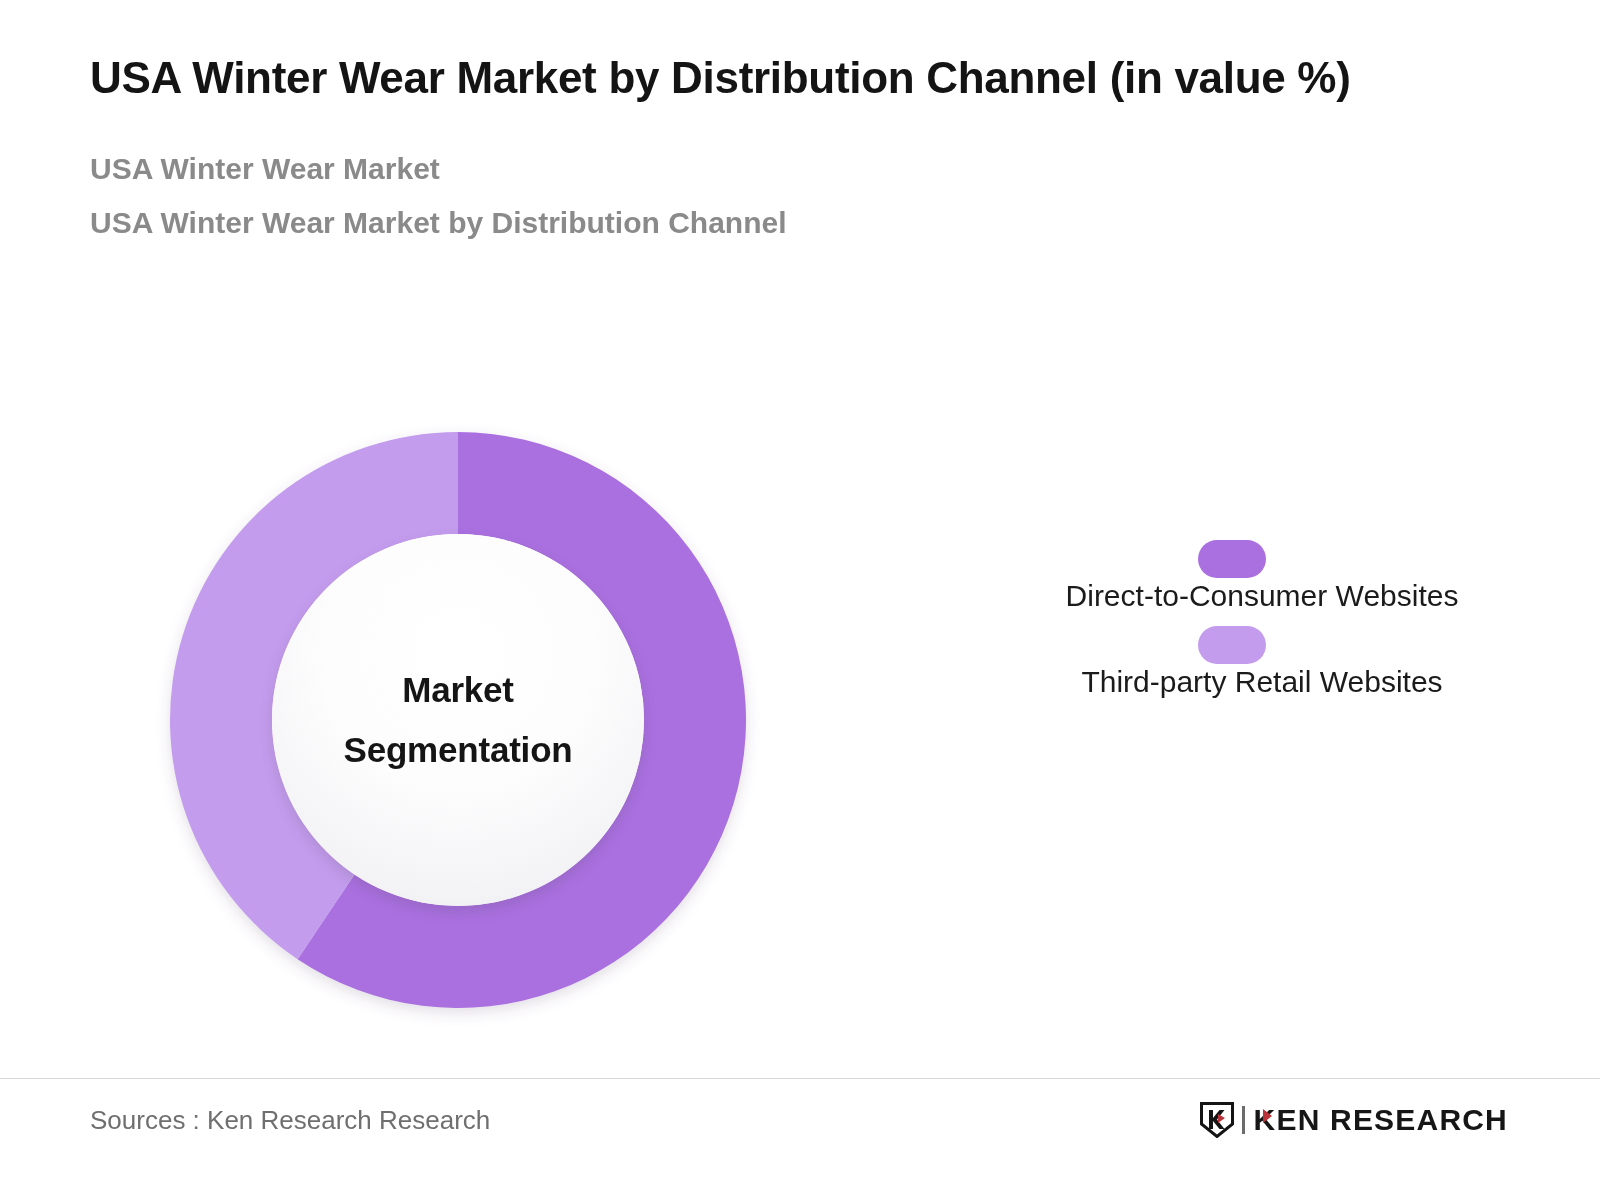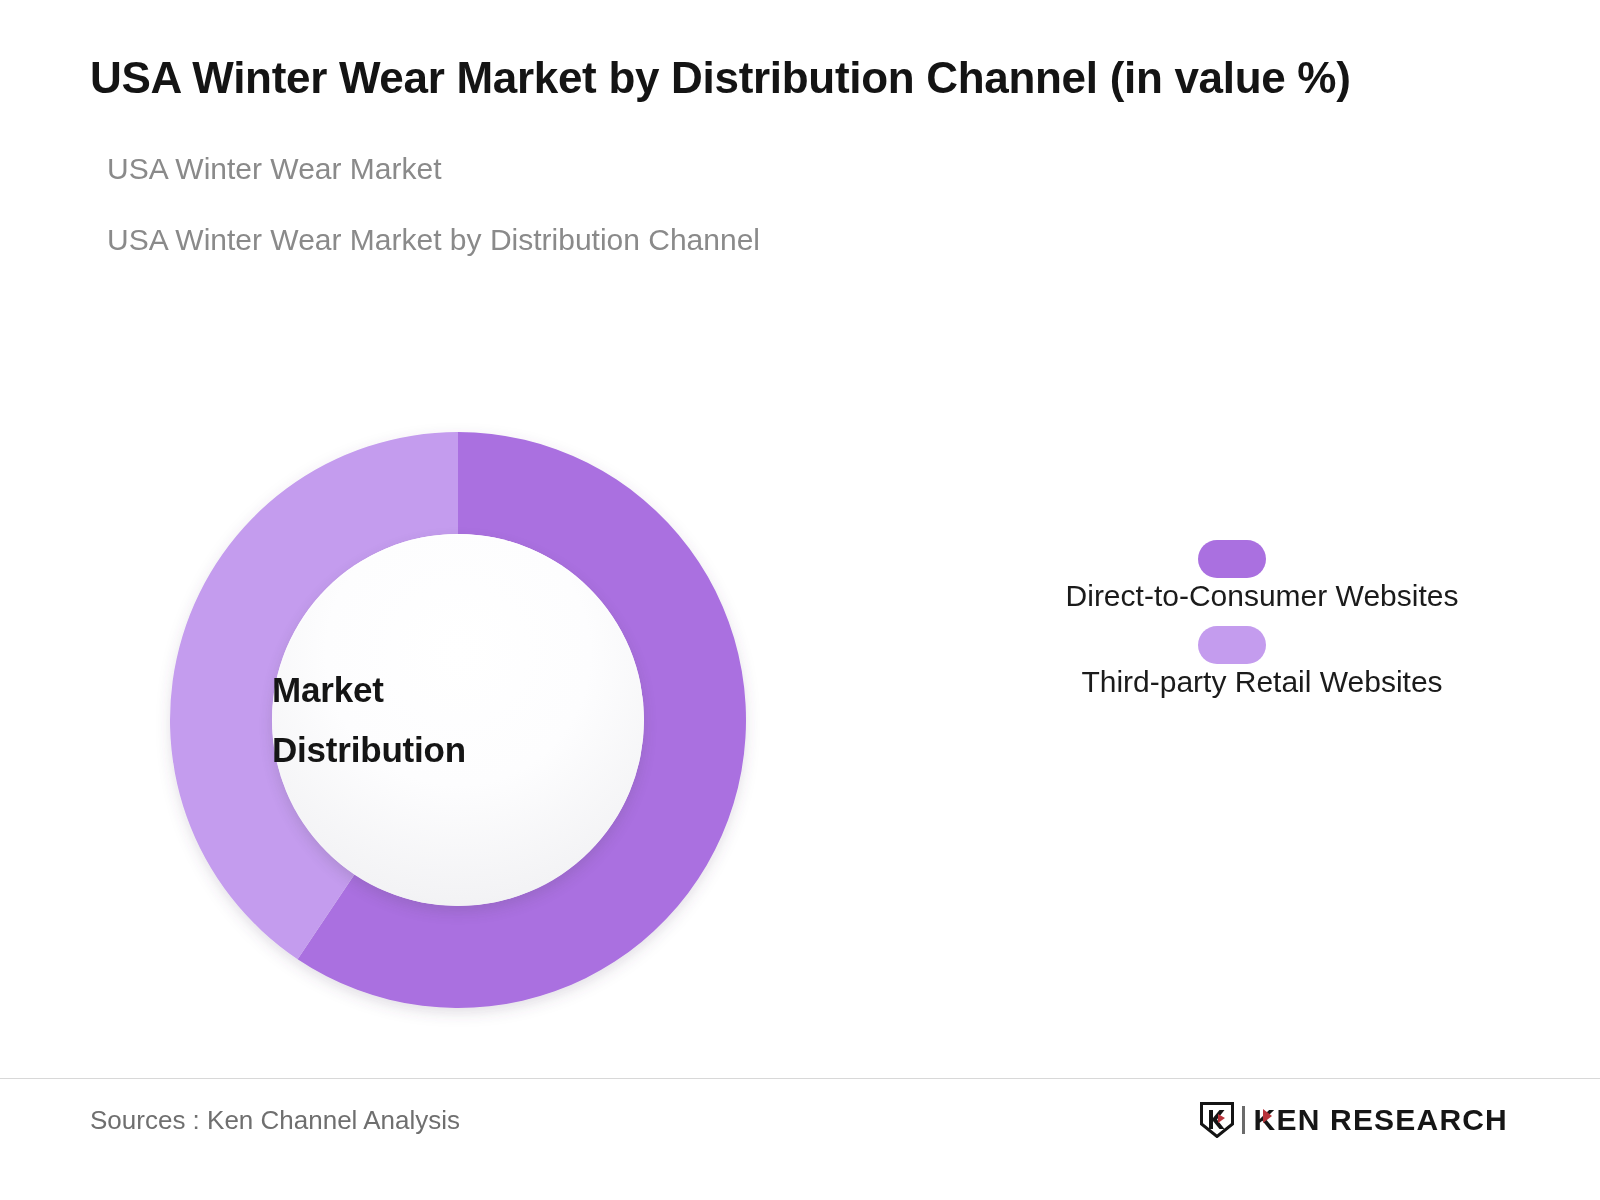--- a/index.html
+++ b/index.html
@@ -46,10 +46,10 @@
   }
   .subtitle-line {
     font-size: 30px;
-    font-weight: 400;
+    font-weight: 700;
     line-height: 1.82;
     color: #8a8a8a;
-    margin: 17px;
+    margin: 0;
   }
 
   

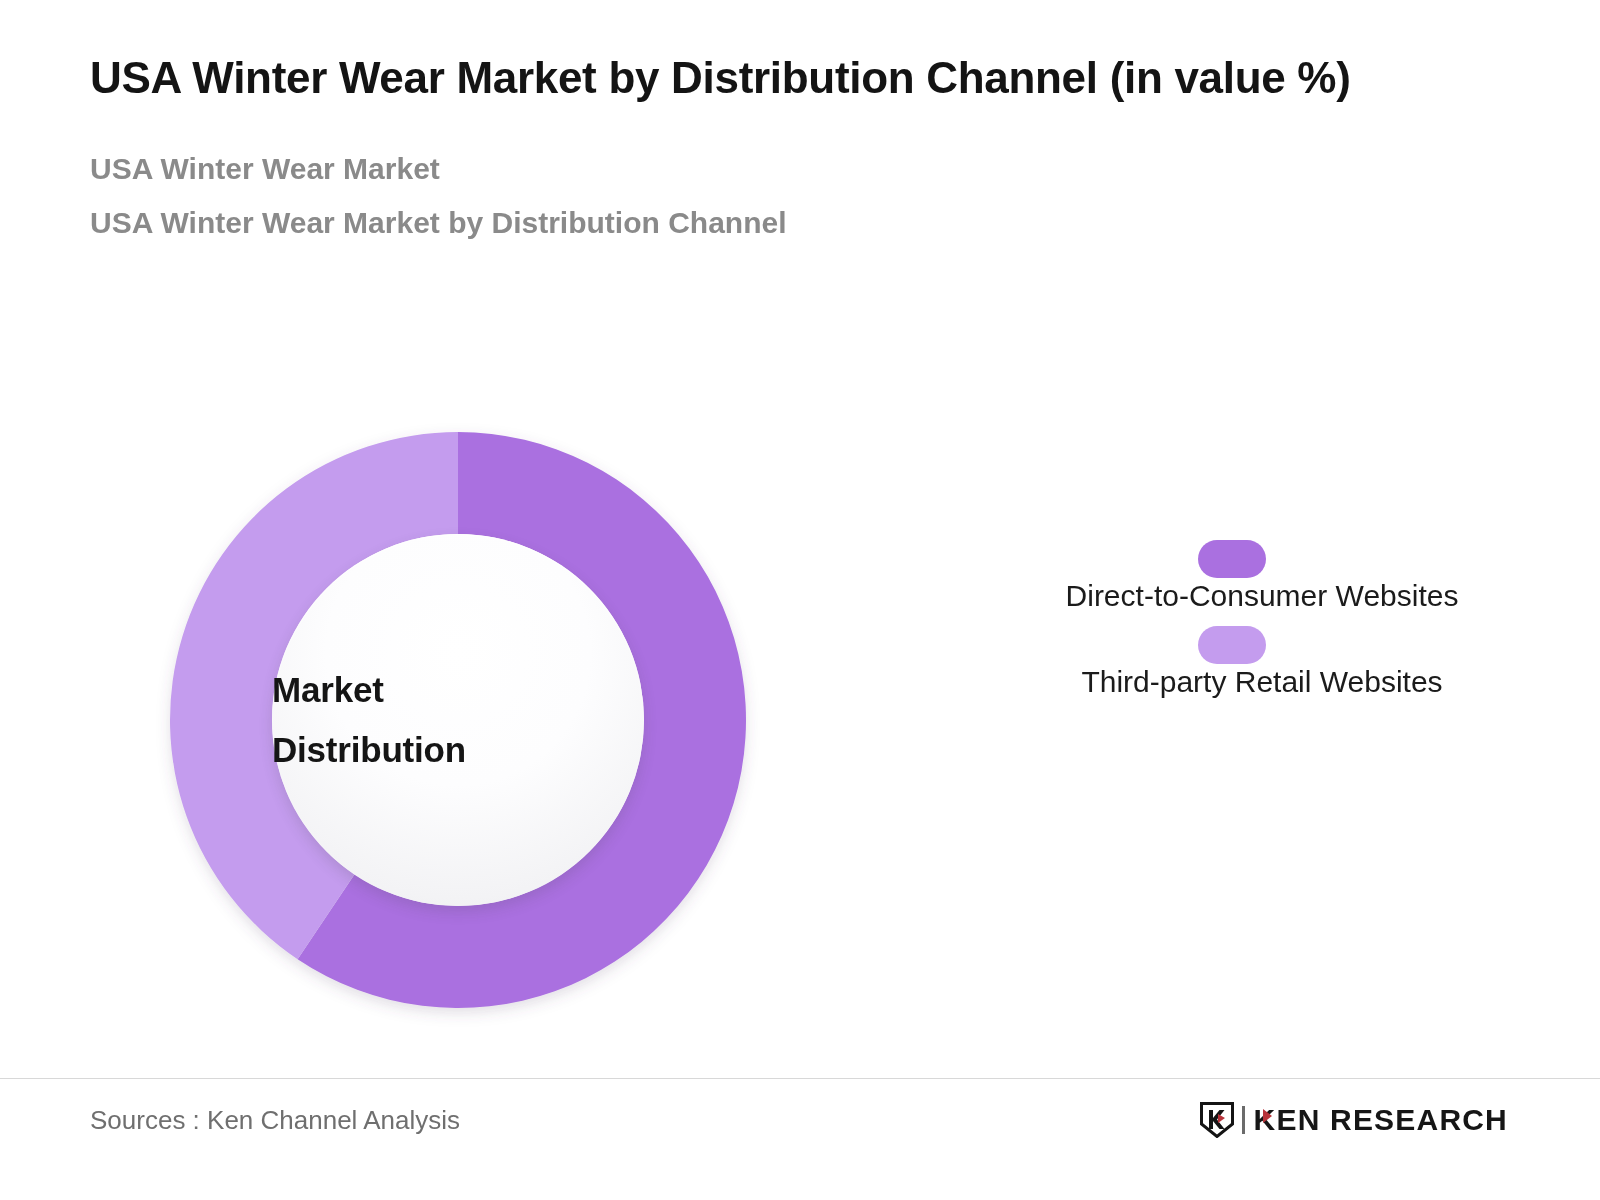--- a/index.html
+++ b/index.html
@@ -87,7 +87,7 @@
     box-shadow: 0 6px 14px rgba(60,60,70,0.16), inset 0 1px 2px rgba(255,255,255,0.9);
     display: flex;
     flex-direction: column;
-    align-items: flex-start;
+    align-items: center;
     justify-content: center;
     text-align: center;
   }

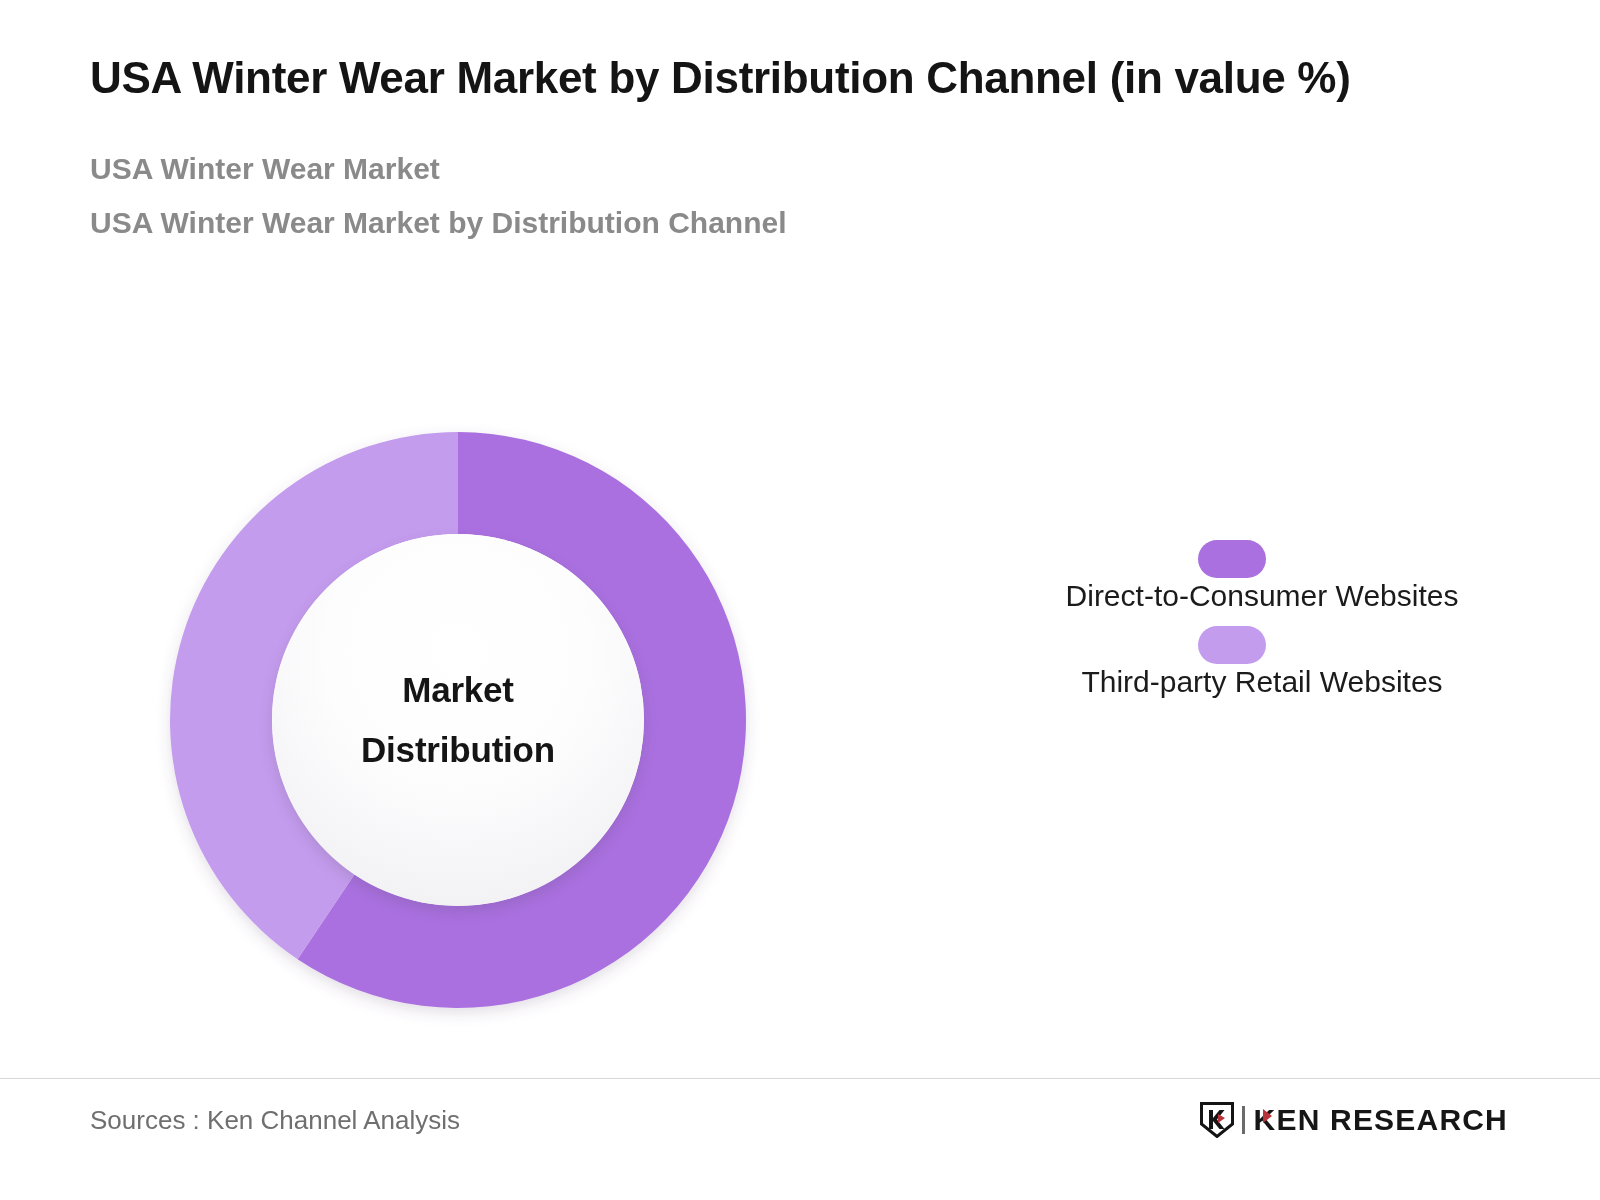--- a/index.html
+++ b/index.html
@@ -225,7 +225,7 @@
       </svg>
       <div class="donut-hub">
         <div class="hub-line">Market</div>
-        <div class="hub-line">Distribution</div>
+        <div class="hub-line">Segmentation</div>
       </div>
     </div>
 

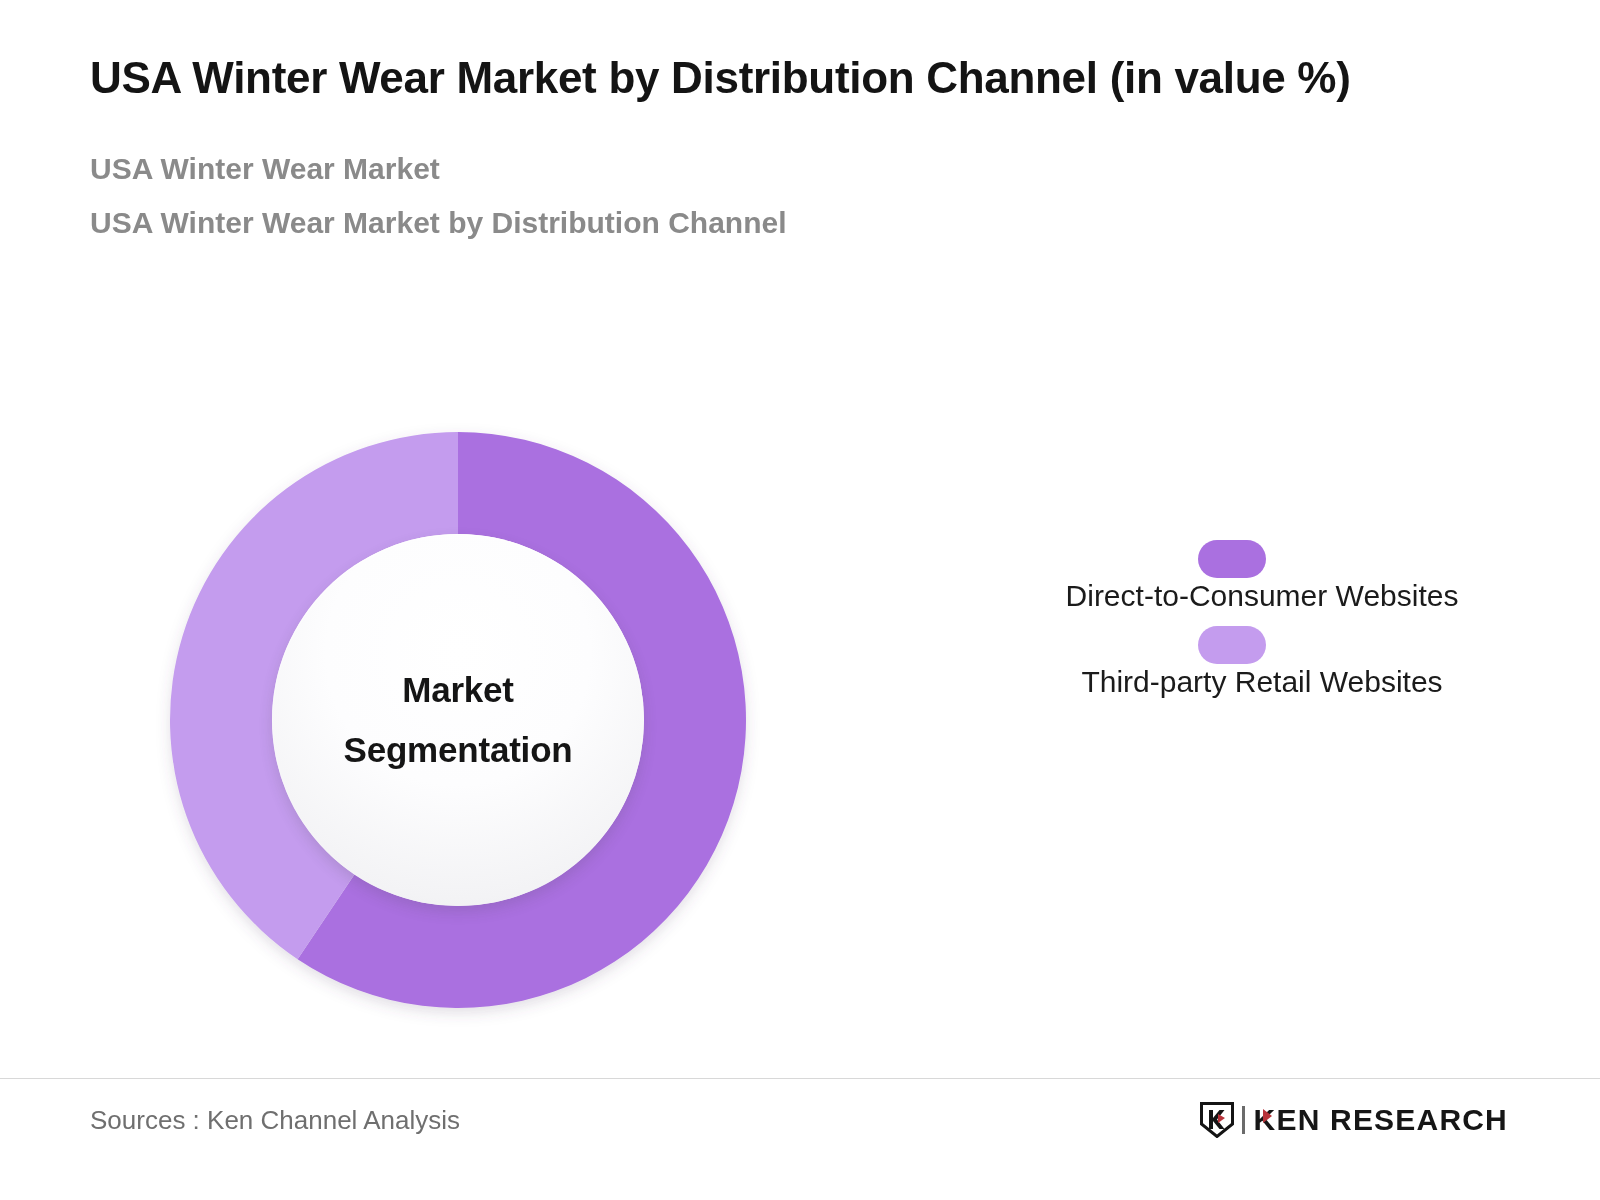--- a/index.html
+++ b/index.html
@@ -244,7 +244,7 @@
 
   <div class="footer-rule"></div>
   <div class="footer">
-    <div class="footer-source">Sources : Ken Channel Analysis</div>
+    <div class="footer-source">Sources : Ken Research Research</div>
 
     <div class="brand-logo">
       <svg class="brand-mark" viewBox="0 0 34 36">

